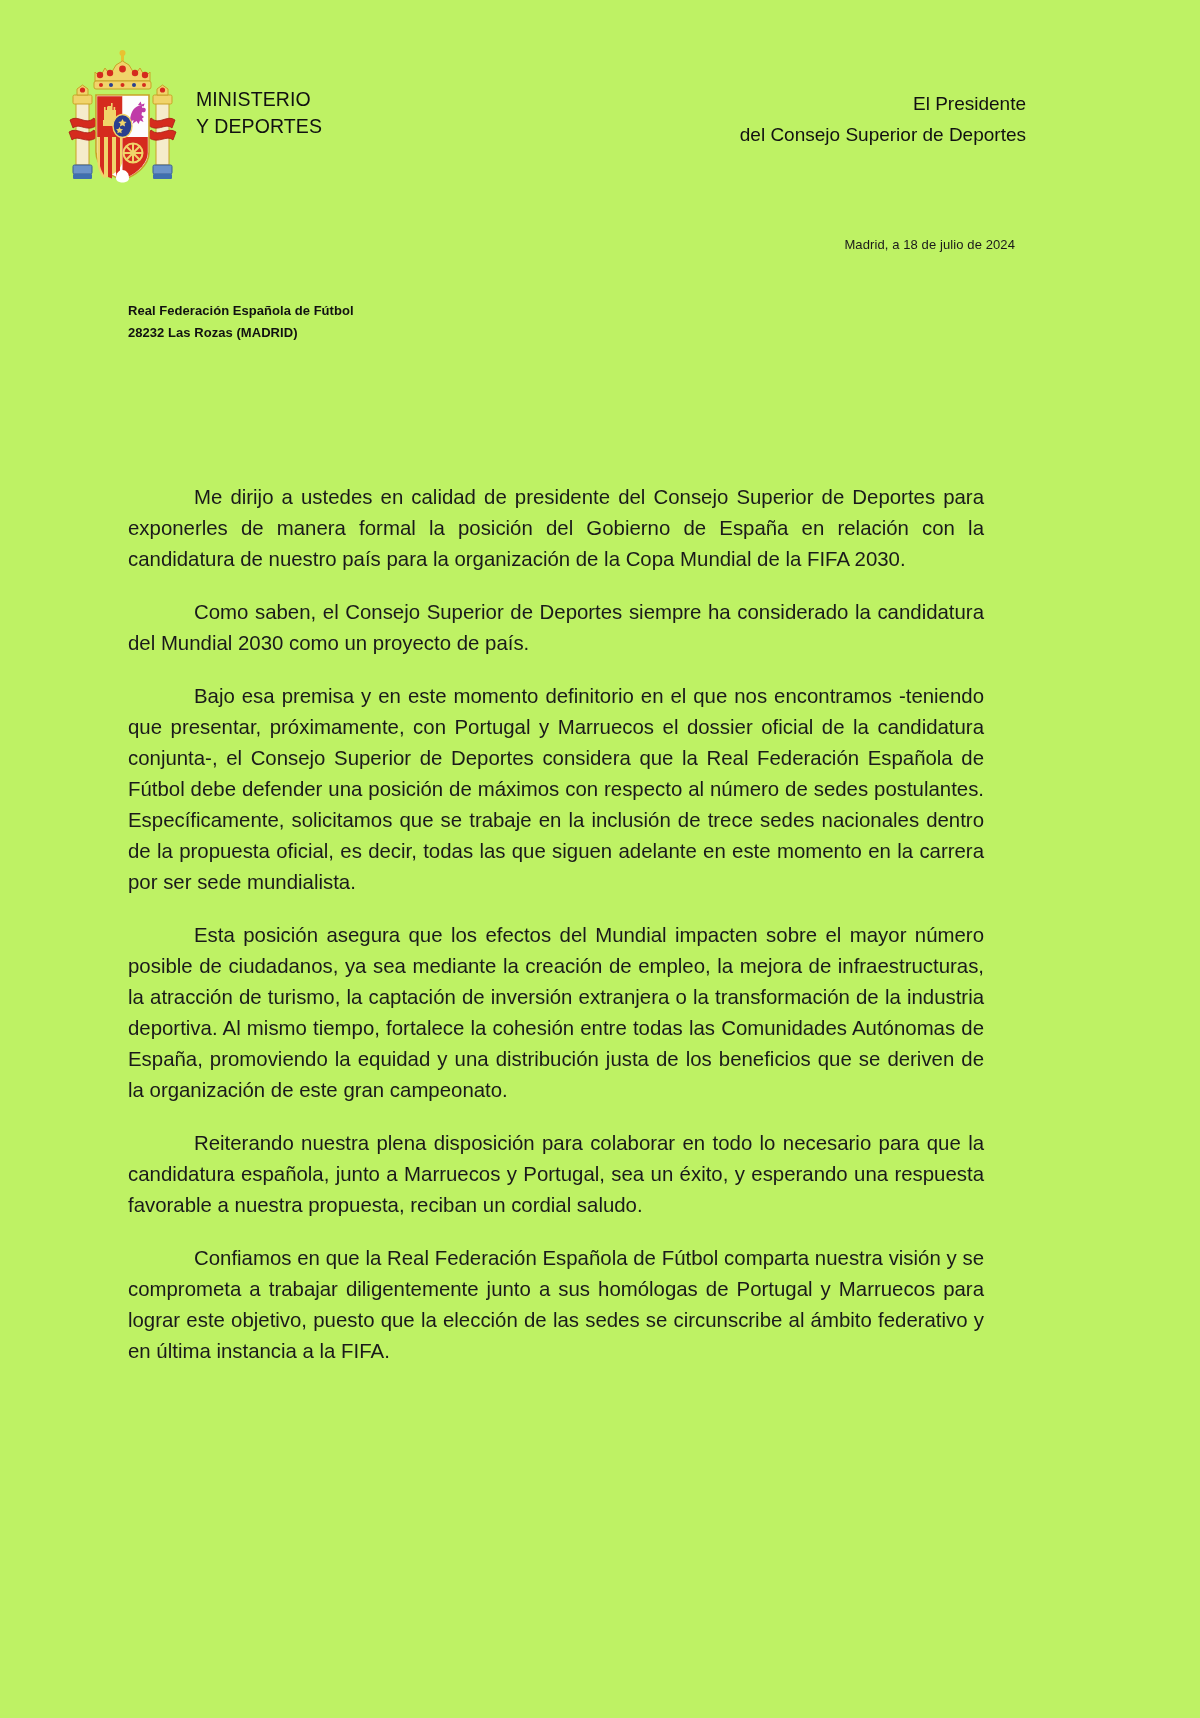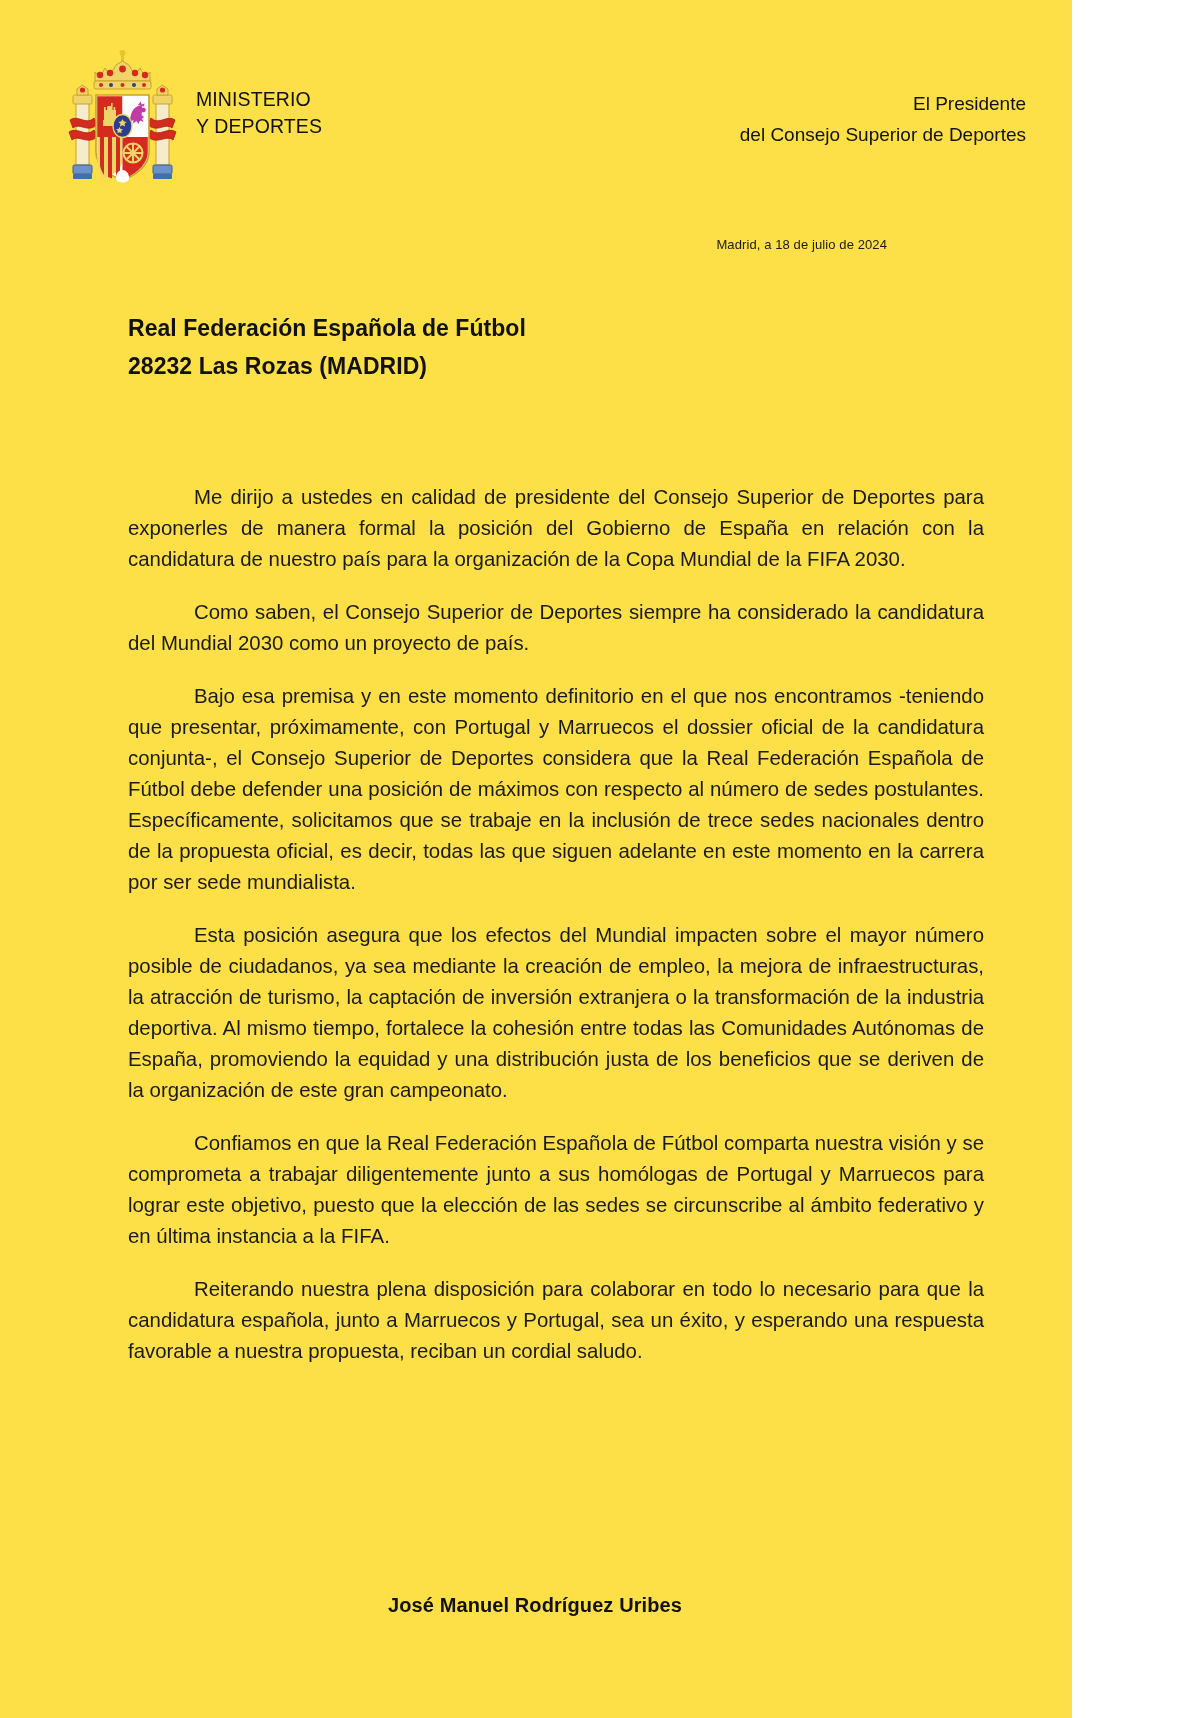--- a/index.html
+++ b/index.html
@@ -17,9 +17,9 @@
 
   .page {
     position: relative;
-    width: 1072px;
+    width: 1200px;
     height: 1718px;
-    background: #fde047;
+    background: #bef264;
     box-sizing: border-box;
   }
 

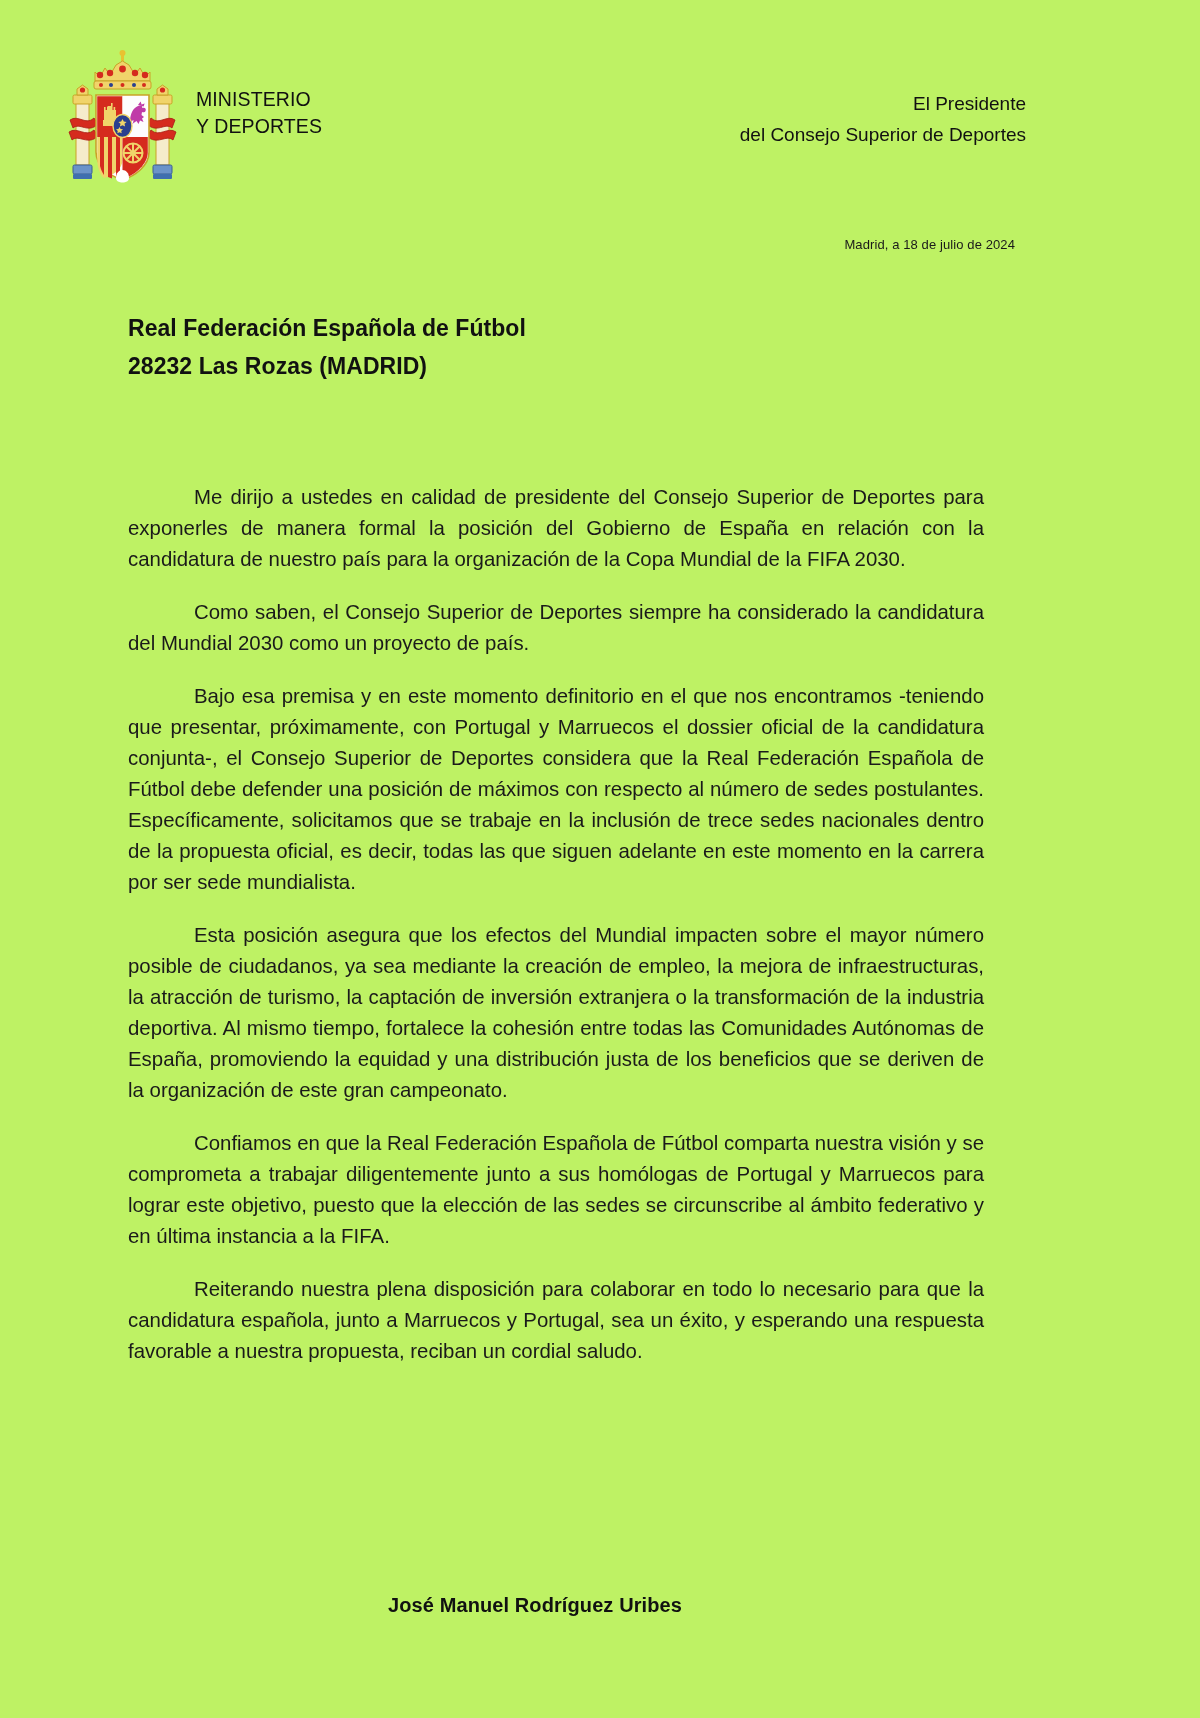--- a/index.html
+++ b/index.html
@@ -80,9 +80,9 @@
   
   .addressee {
     position: absolute;
-    top: 309px;
+    top: 300px;
     left: 128px;
-    font-size: 23px;
+    font-size: 13px;
     font-weight: bold;
     line-height: 1.67;
     color: #111111;

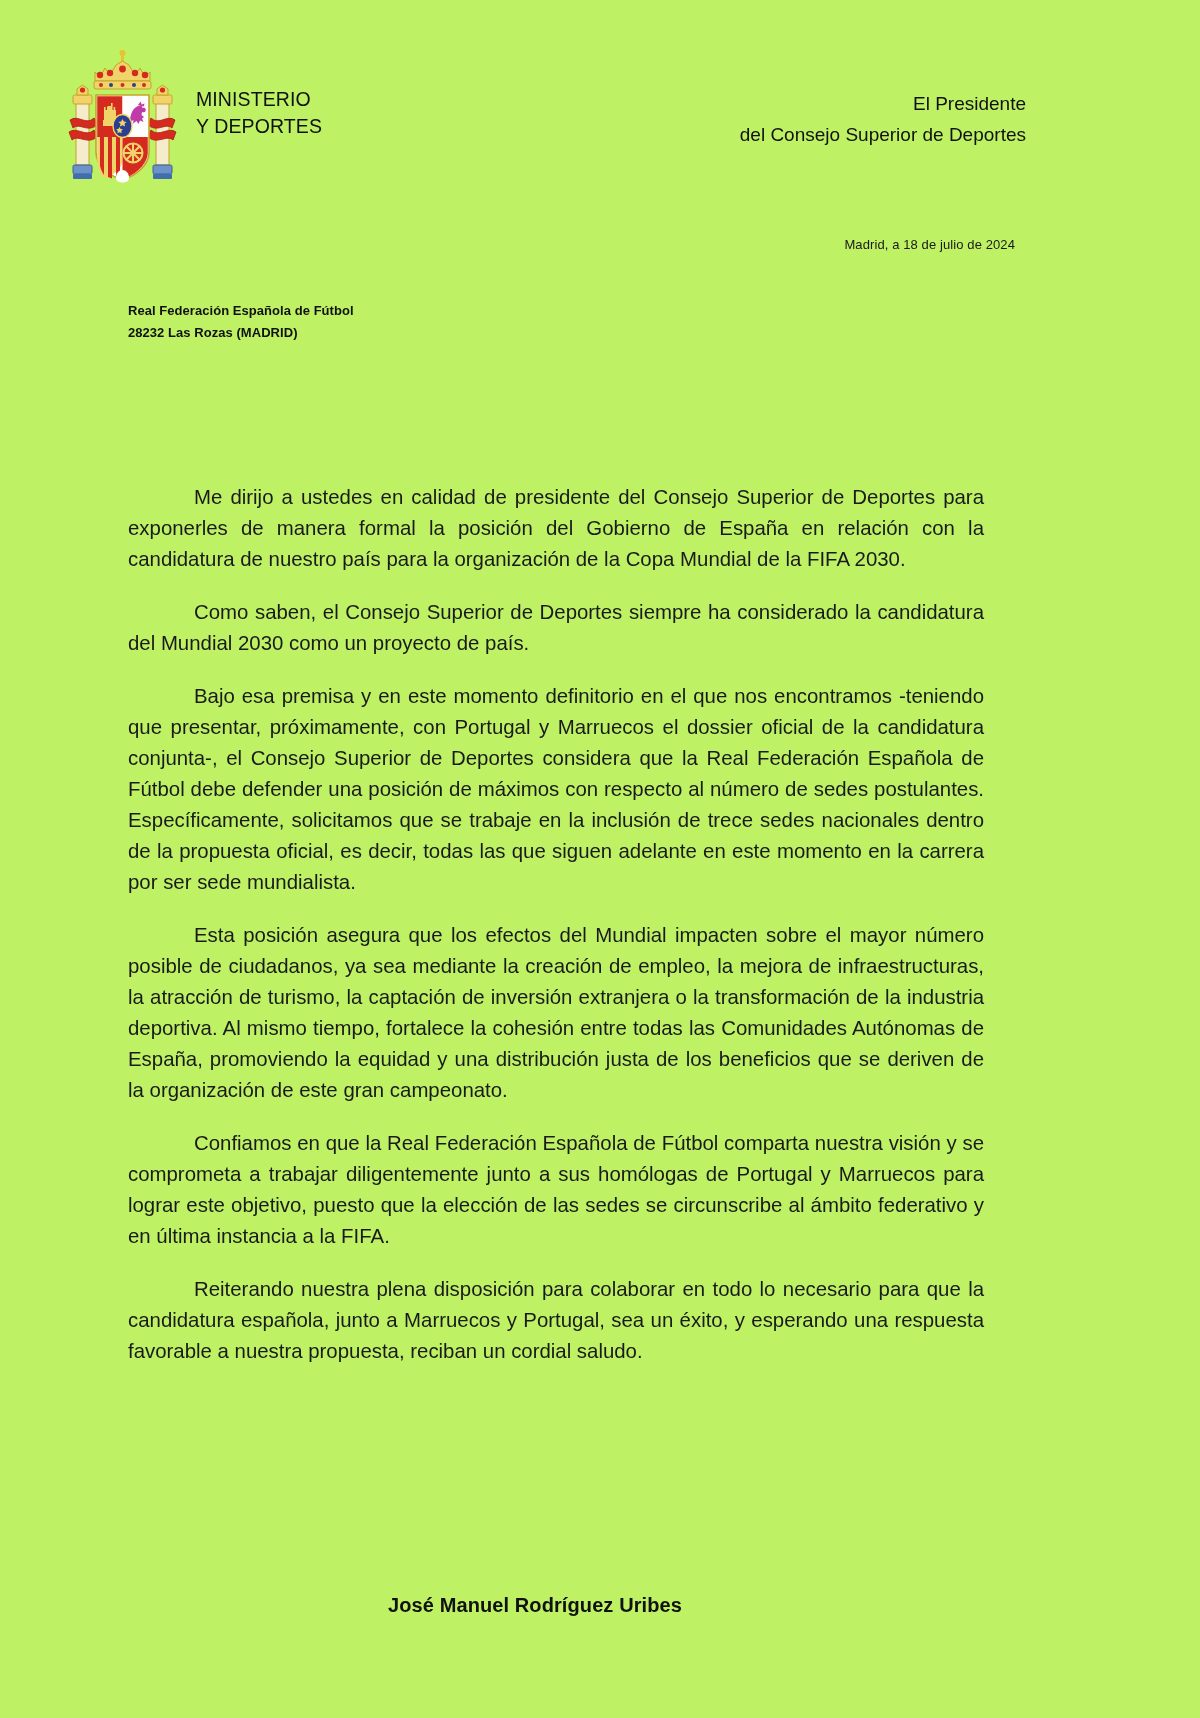--- a/index.html
+++ b/index.html
@@ -248,8 +248,8 @@
     <p>Como saben, el Consejo Superior de Deportes siempre ha considerado la candidatura del Mundial 2030 como un proyecto de país.</p>
     <p>Bajo esa premisa y en este momento definitorio en el que nos encontramos -teniendo que presentar, próximamente, con Portugal y Marruecos el dossier oficial de la candidatura conjunta-, el Consejo Superior de Deportes considera que la Real Federación Española de Fútbol debe defender una posición de máximos con respecto al número de sedes postulantes. Específicamente, solicitamos que se trabaje en la inclusión de trece sedes nacionales dentro de la propuesta oficial, es decir, todas las que siguen adelante en este momento en la carrera por ser sede mundialista.</p>
     <p>Esta posición asegura que los efectos del Mundial impacten sobre el mayor número posible de ciudadanos, ya sea mediante la creación de empleo, la mejora de infraestructuras, la atracción de turismo, la captación de inversión extranjera o la transformación de la industria deportiva. Al mismo tiempo, fortalece la cohesión entre todas las Comunidades Autónomas de España, promoviendo la equidad y una distribución justa de los beneficios que se deriven de la organización de este gran campeonato.</p>
+    <p>Reiterando nuestra plena disposición para colaborar en todo lo necesario para que la candidatura española, junto a Marruecos y Portugal, sea un éxito, y esperando una respuesta favorable a nuestra propuesta, reciban un cordial saludo.</p>
     <p>Confiamos en que la Real Federación Española de Fútbol comparta nuestra visión y se comprometa a trabajar diligentemente junto a sus homólogas de Portugal y Marruecos para lograr este objetivo, puesto que la elección de las sedes se circunscribe al ámbito federativo y en última instancia a la FIFA.</p>
-    <p>Reiterando nuestra plena disposición para colaborar en todo lo necesario para que la candidatura española, junto a Marruecos y Portugal, sea un éxito, y esperando una respuesta favorable a nuestra propuesta, reciban un cordial saludo.</p>
   </div>
 
   <div class="signature">

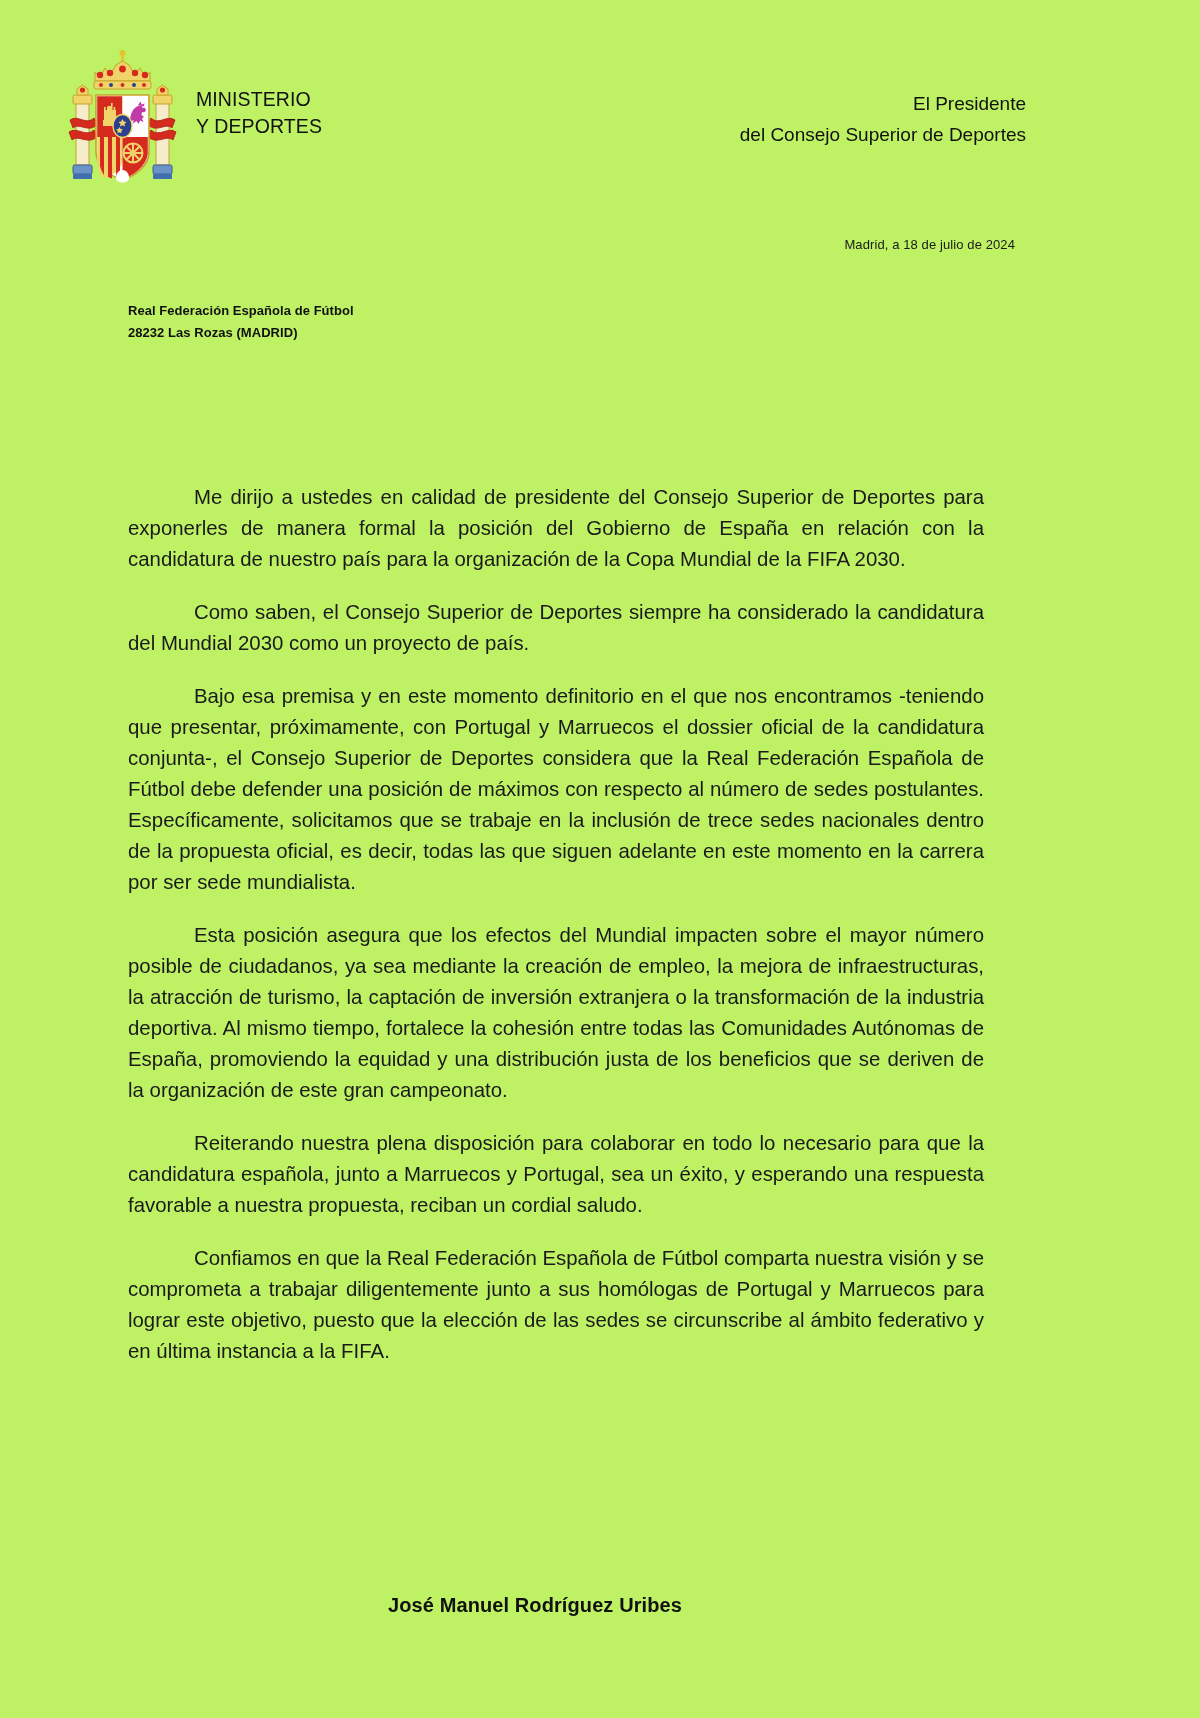--- a/index.html
+++ b/index.html
@@ -252,9 +252,6 @@
     <p>Confiamos en que la Real Federación Española de Fútbol comparta nuestra visión y se comprometa a trabajar diligentemente junto a sus homólogas de Portugal y Marruecos para lograr este objetivo, puesto que la elección de las sedes se circunscribe al ámbito federativo y en última instancia a la FIFA.</p>
   </div>
 
-  <div class="signature">
-    <span>José Manuel Rodríguez Uribes</span>
-  </div>
 
 </div>
 

